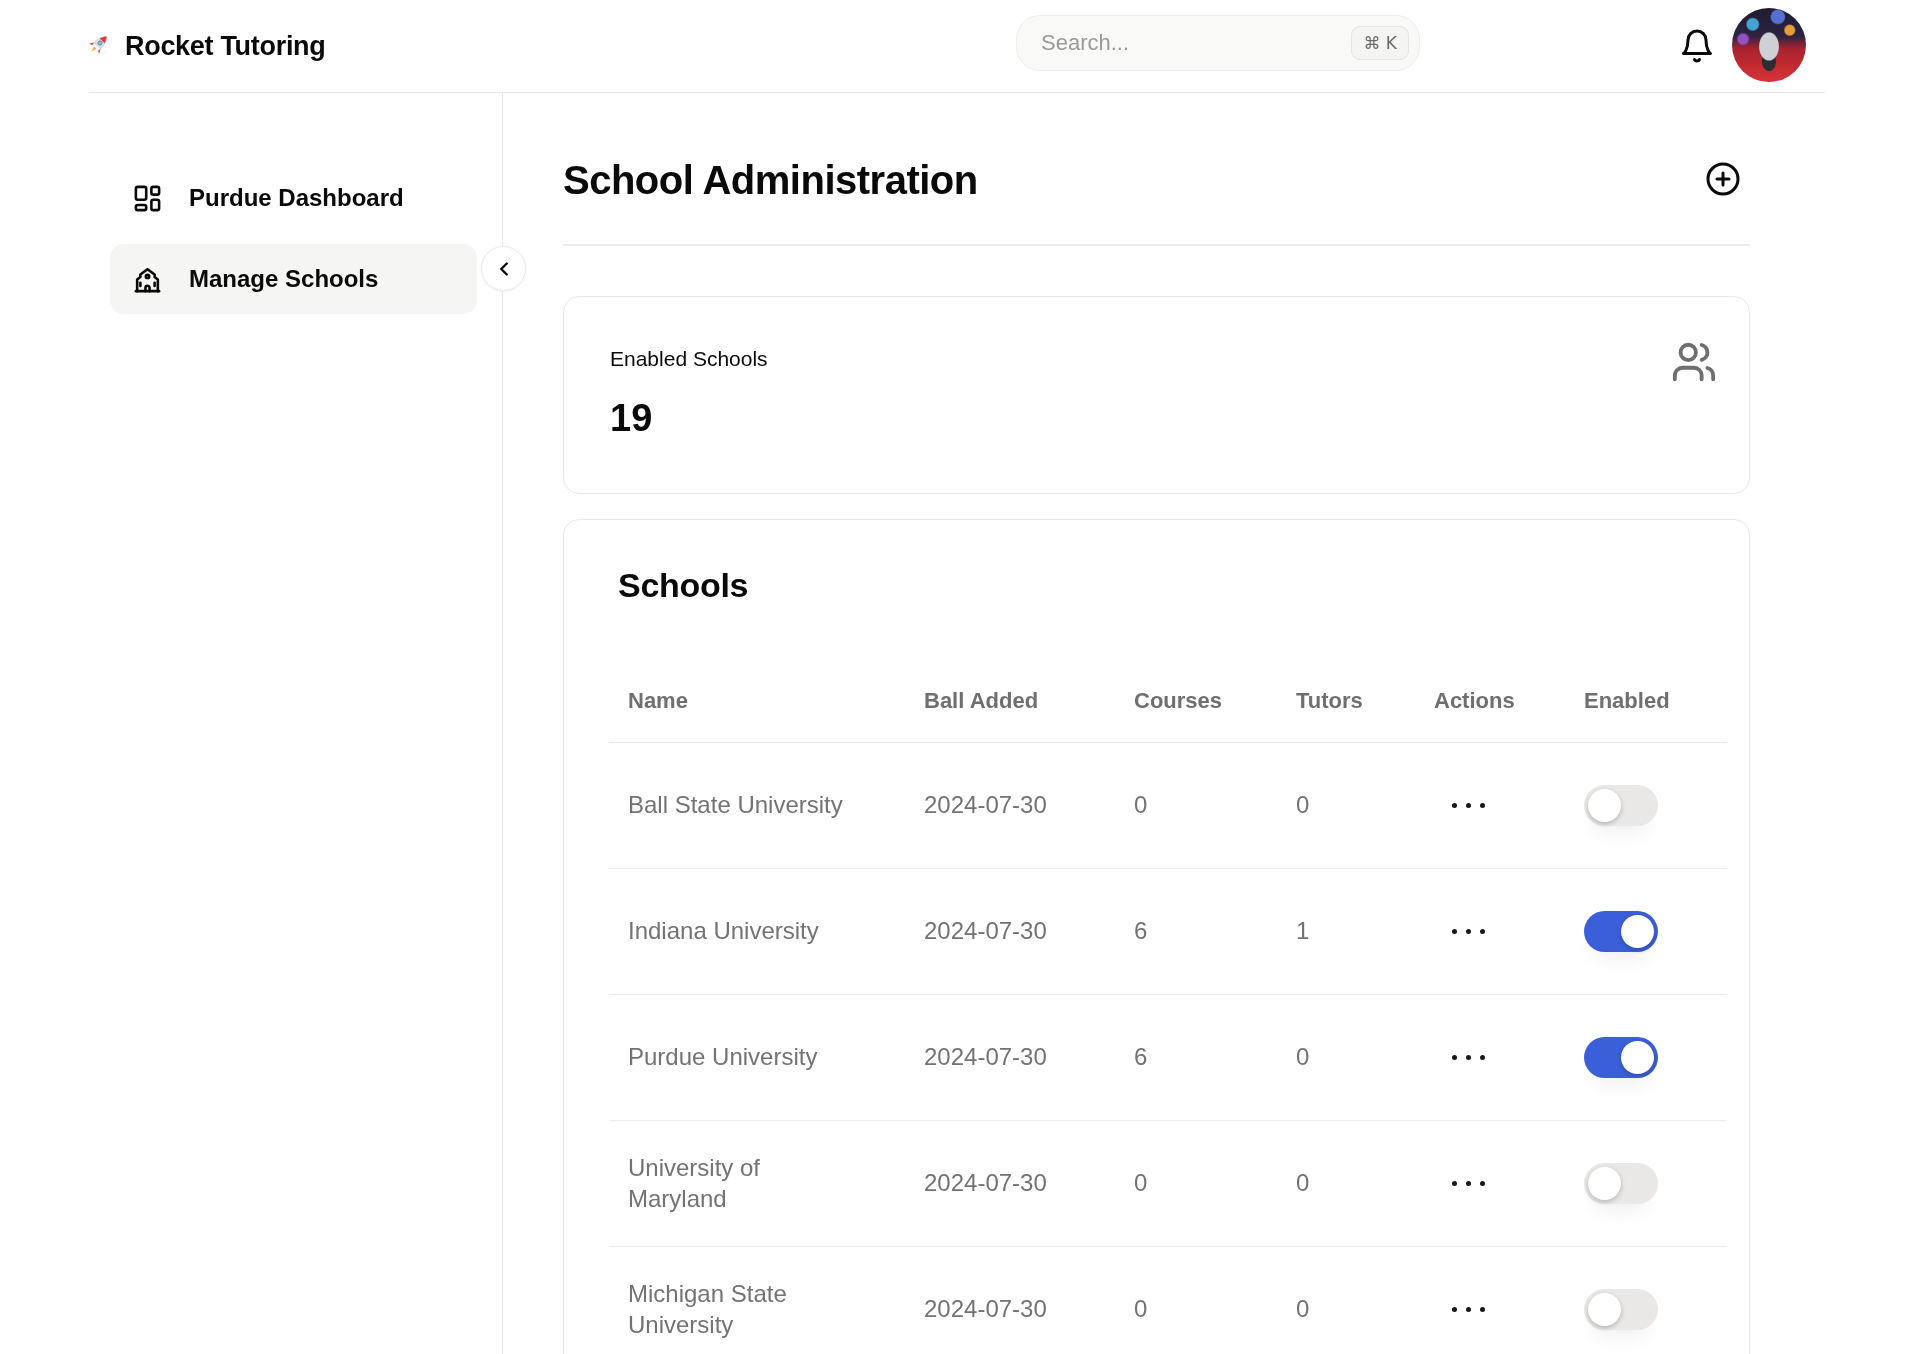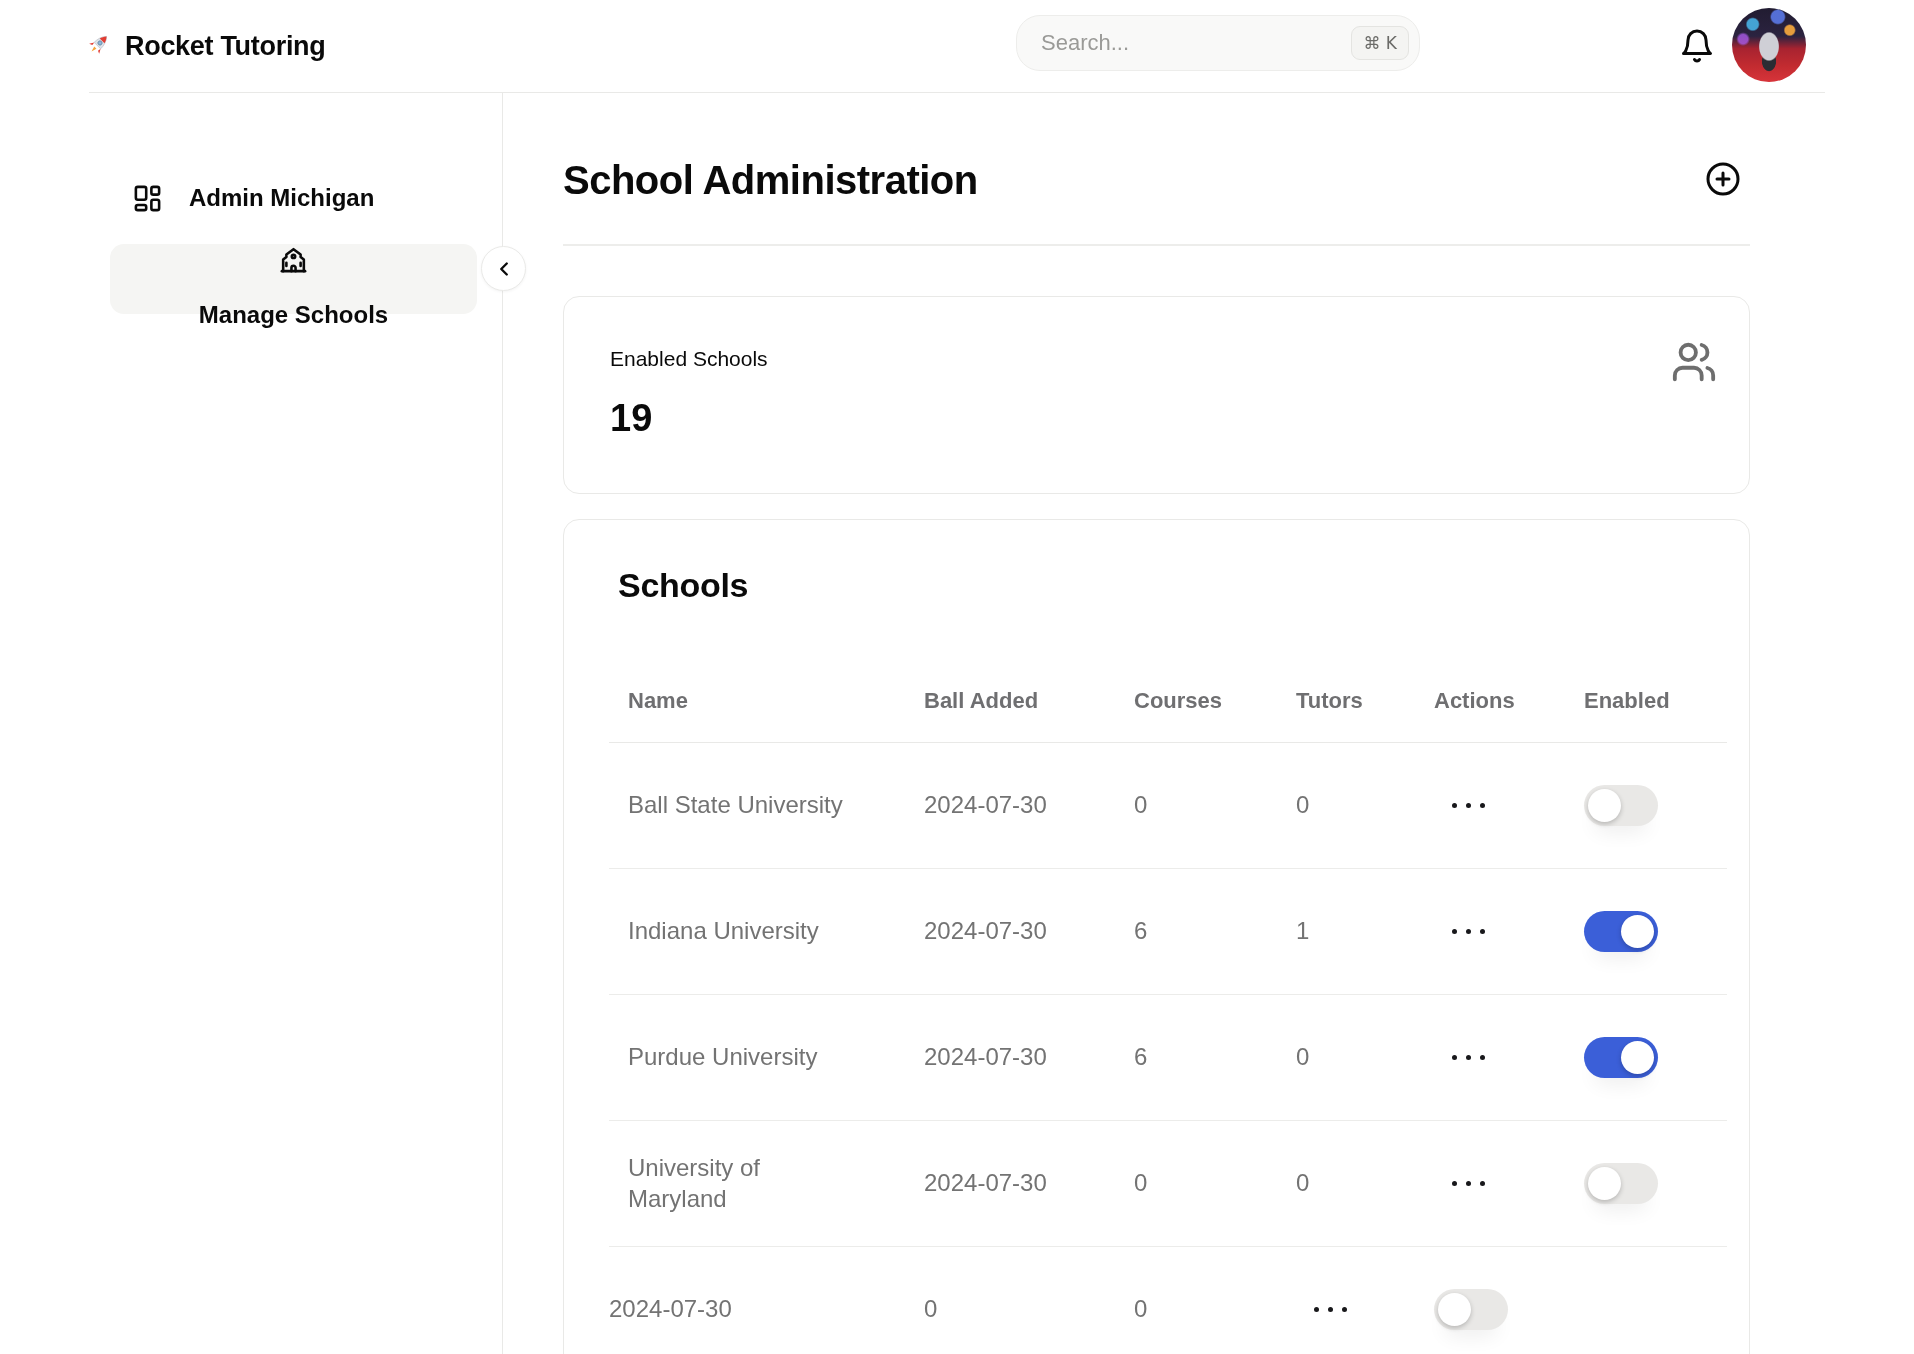--- a/index.html
+++ b/index.html
@@ -130,7 +130,7 @@
         <rect x="3" y="17" width="8" height="4" rx="1.5"></rect>
         <rect x="15" y="13" width="6" height="8" rx="1.5"></rect>
       </svg>
-      <span class="side-label">Admin Michigan</span>
+      <span class="side-label">Purdue Dashboard</span>
     </div>
     <div class="side-item active">
       <svg viewBox="0 0 24 24">

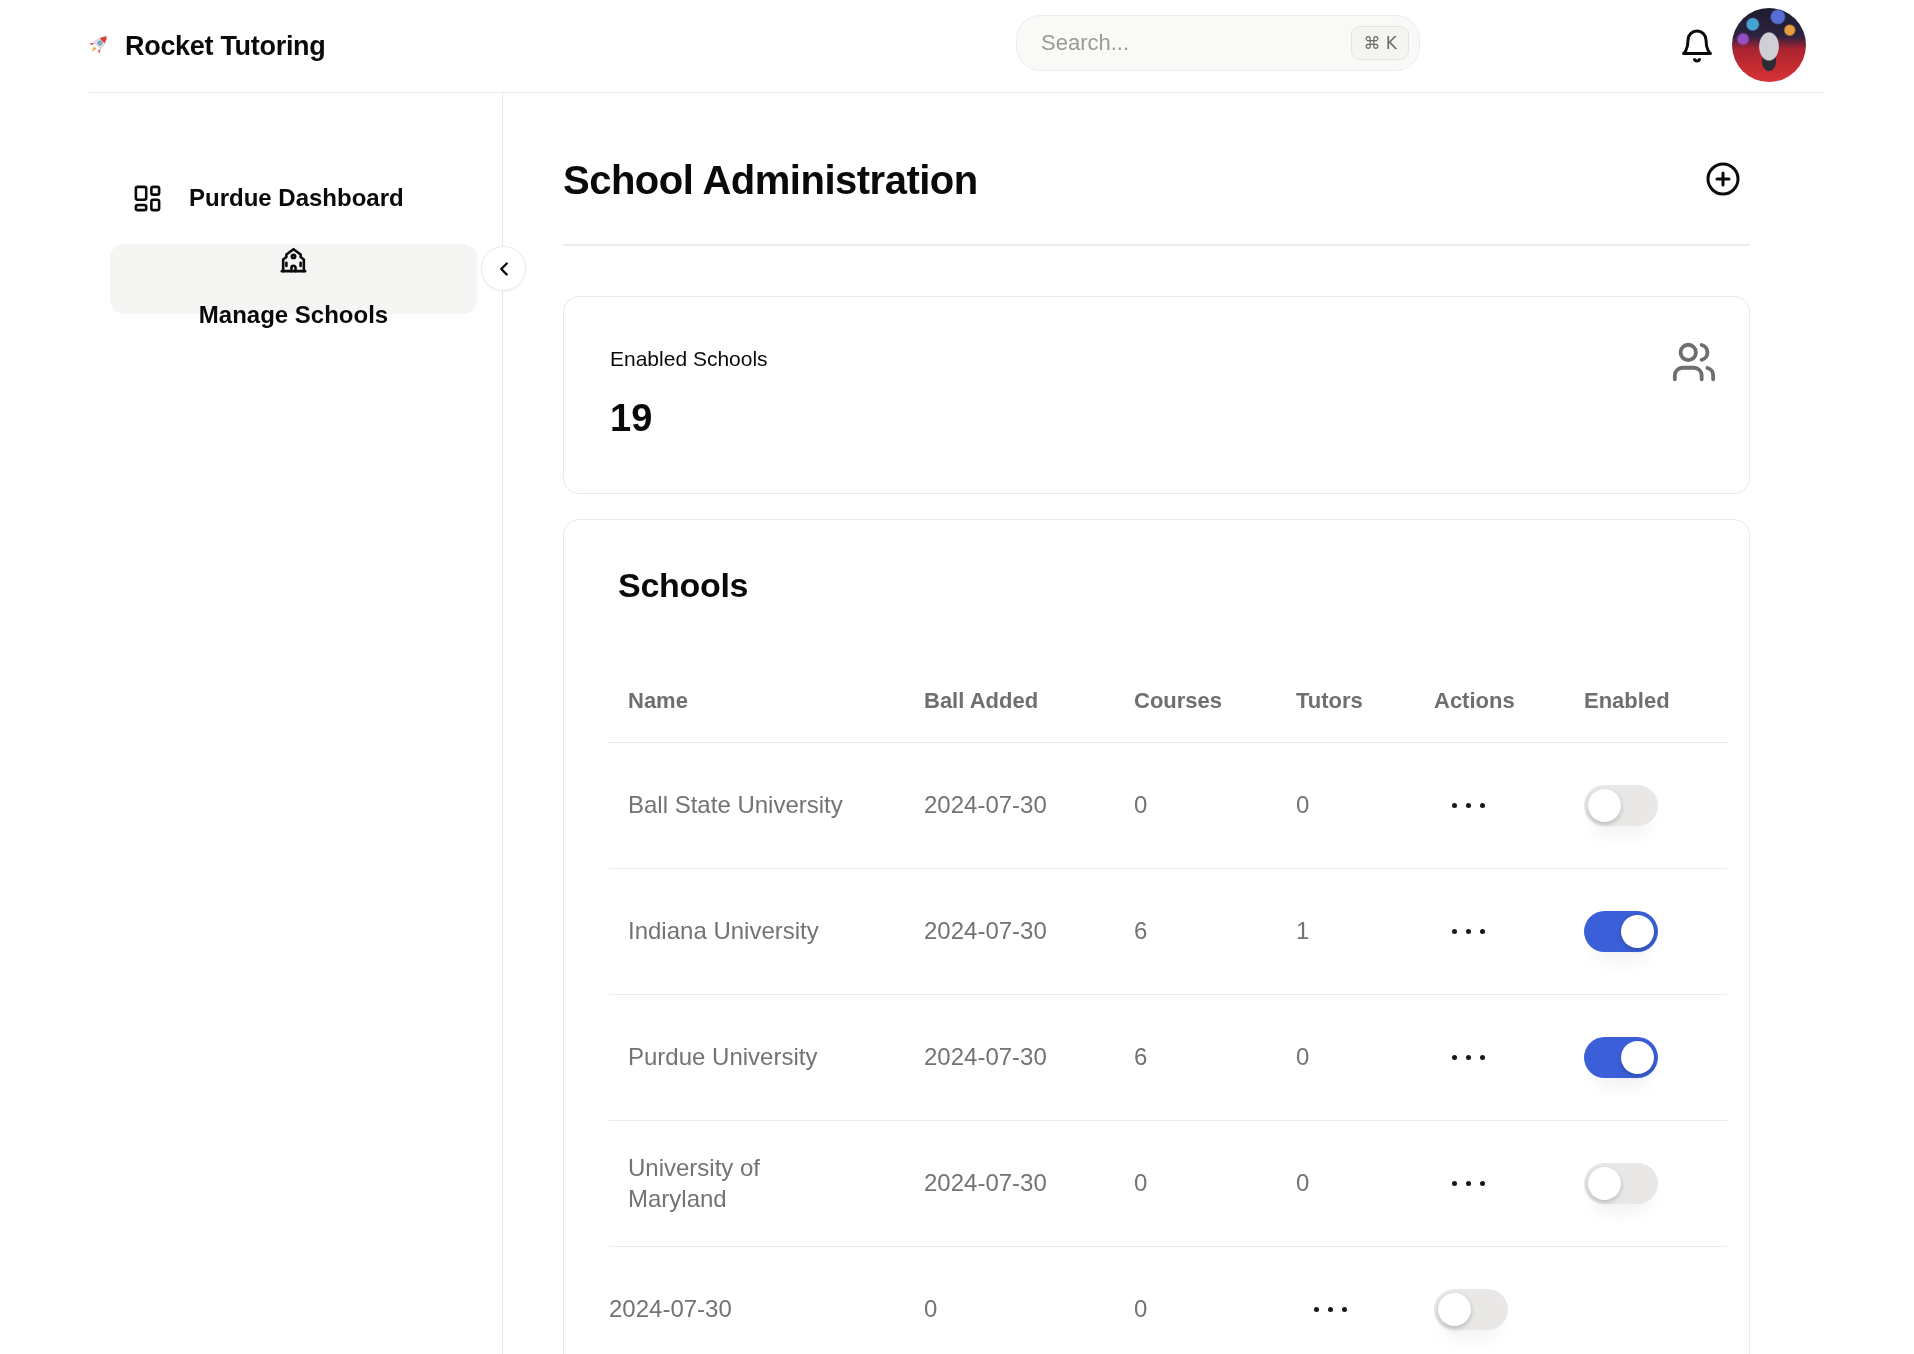--- a/index.html
+++ b/index.html
@@ -40,7 +40,7 @@
   .sidebar { position:absolute; left:0; top:93px; bottom:0; width:503px; border-right:1.5px solid #e9e9e7; background:#fff; }
   .side-list { padding:70px 25px 0 110px; display:flex; flex-direction:column; gap:11px; }
   .side-item { display:flex; align-items:center; gap:26px; height:70px; padding:0 22px; border-radius:14px; cursor:pointer; }
-  .side-item.active { background:#f5f5f3;flex-direction:column; }
+  .side-item.active { background:#f5f5f3; }
   .side-item svg { width:31px; height:31px; stroke:#0a0a0a; stroke-width:2; fill:none; stroke-linecap:round; stroke-linejoin:round; flex:none; }
   .side-label { font-size:24px; font-weight:600; color:#0a0a0a; white-space:nowrap; }
 

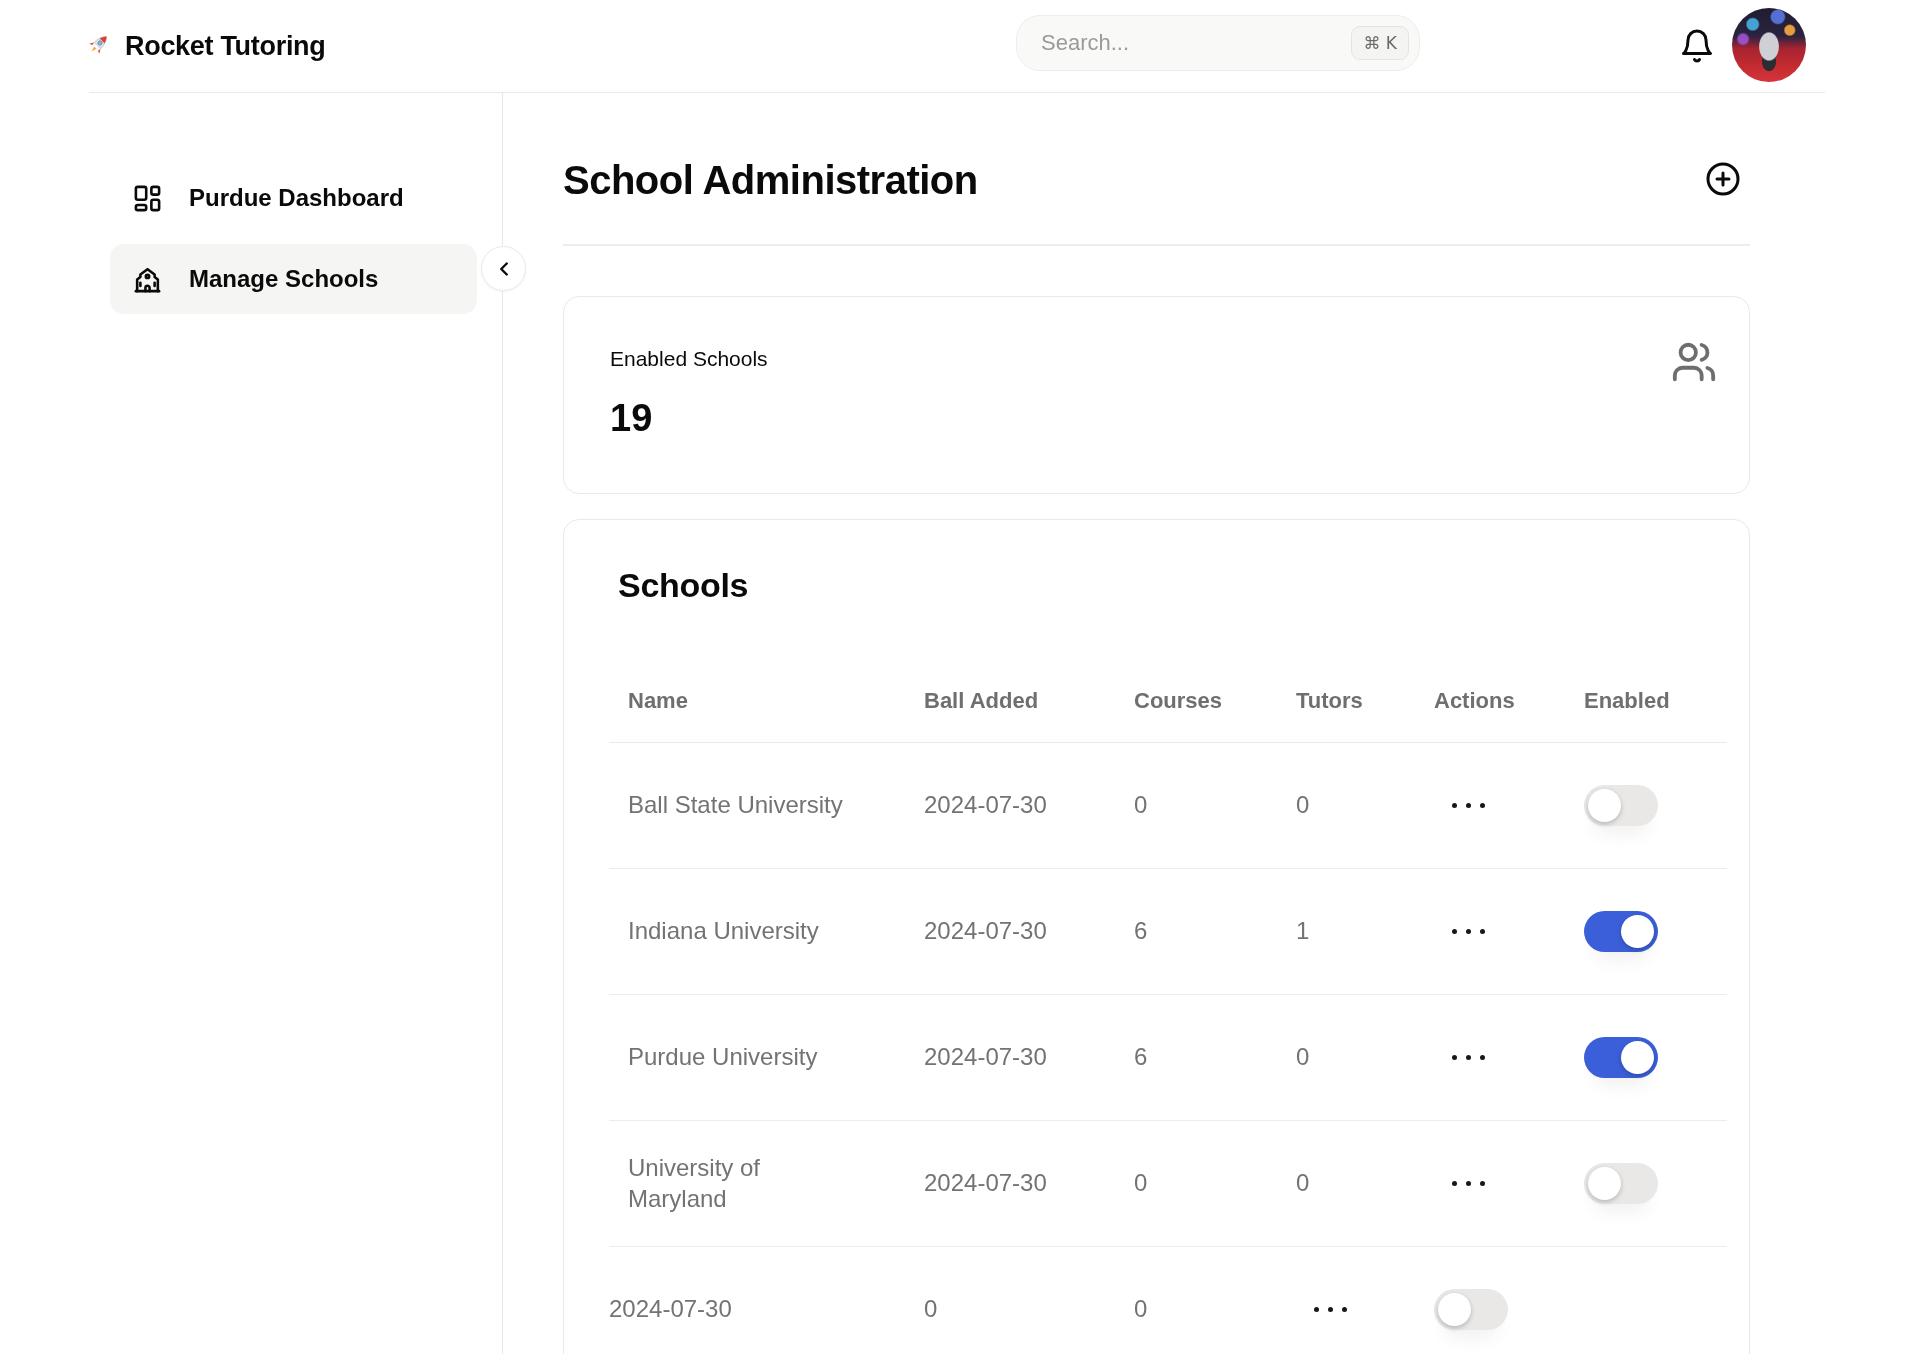--- a/index.html
+++ b/index.html
@@ -281,6 +281,9 @@
   </div>
 
   <div class="trow">
+    <div class="cell name-cell">
+      <span class="name-text">Michigan State University</span>
+    </div>
     <div class="cell">2024-07-30</div>
     <div class="cell">0</div>
     <div class="cell">0</div>

